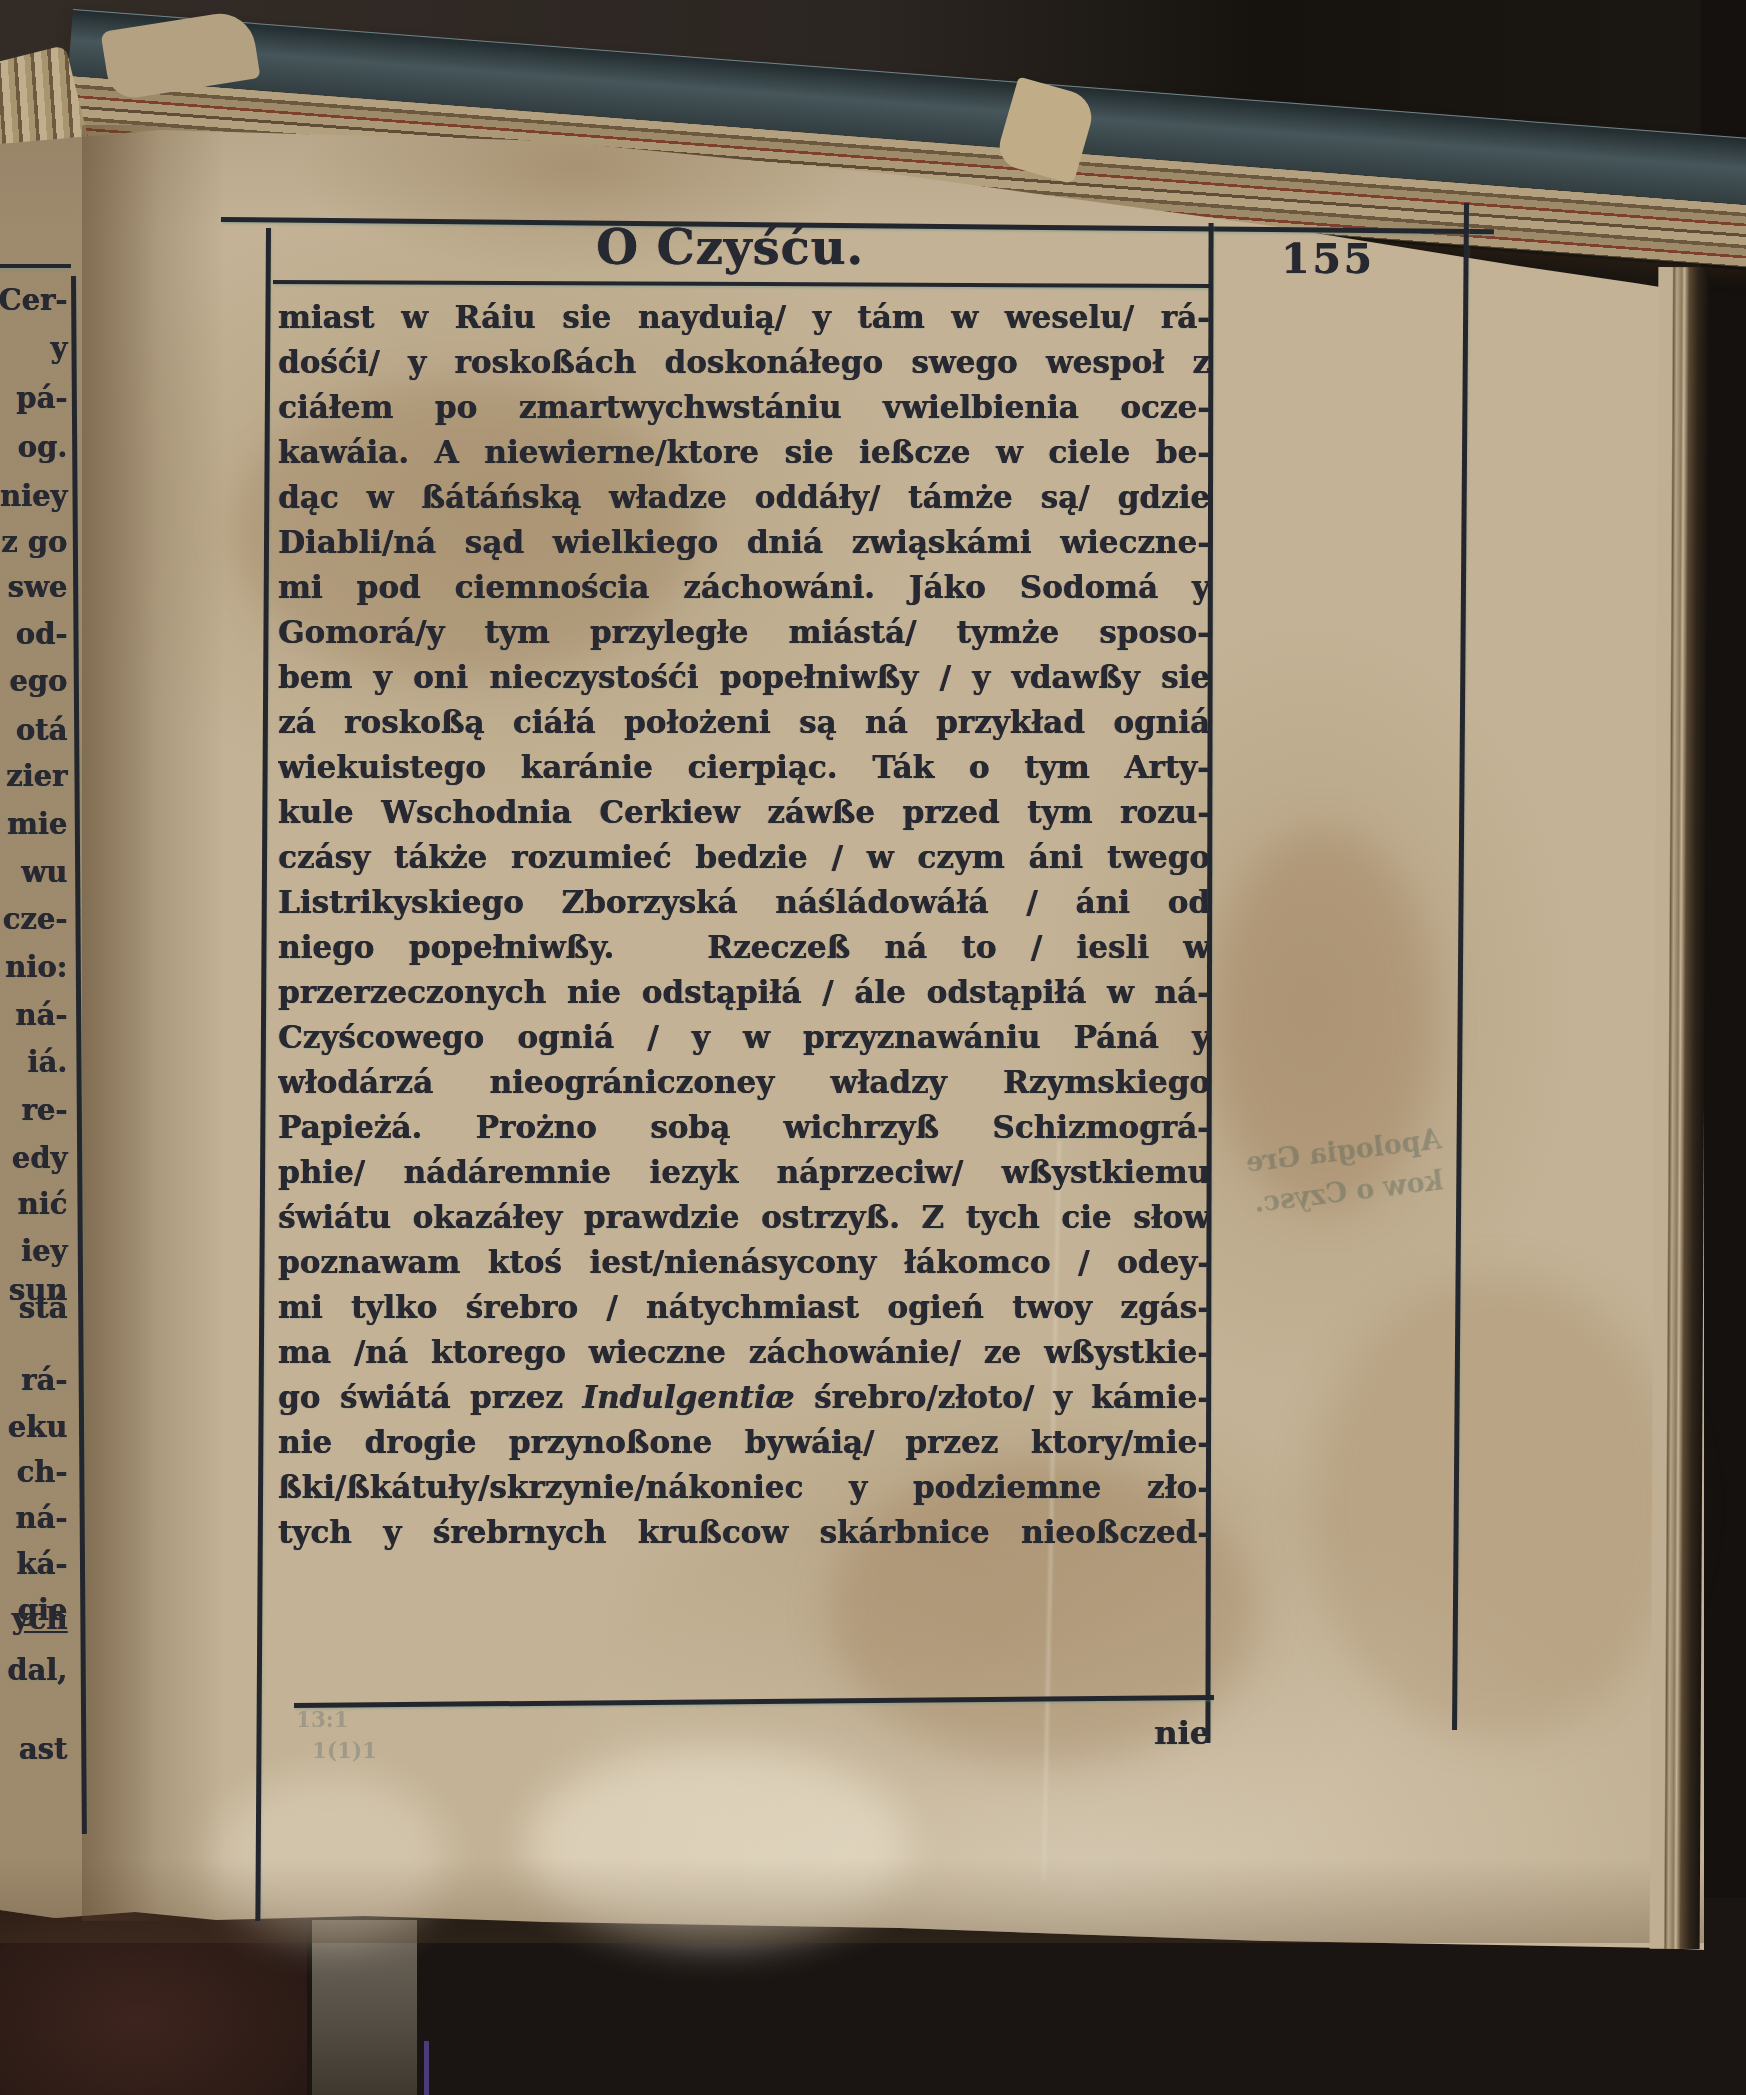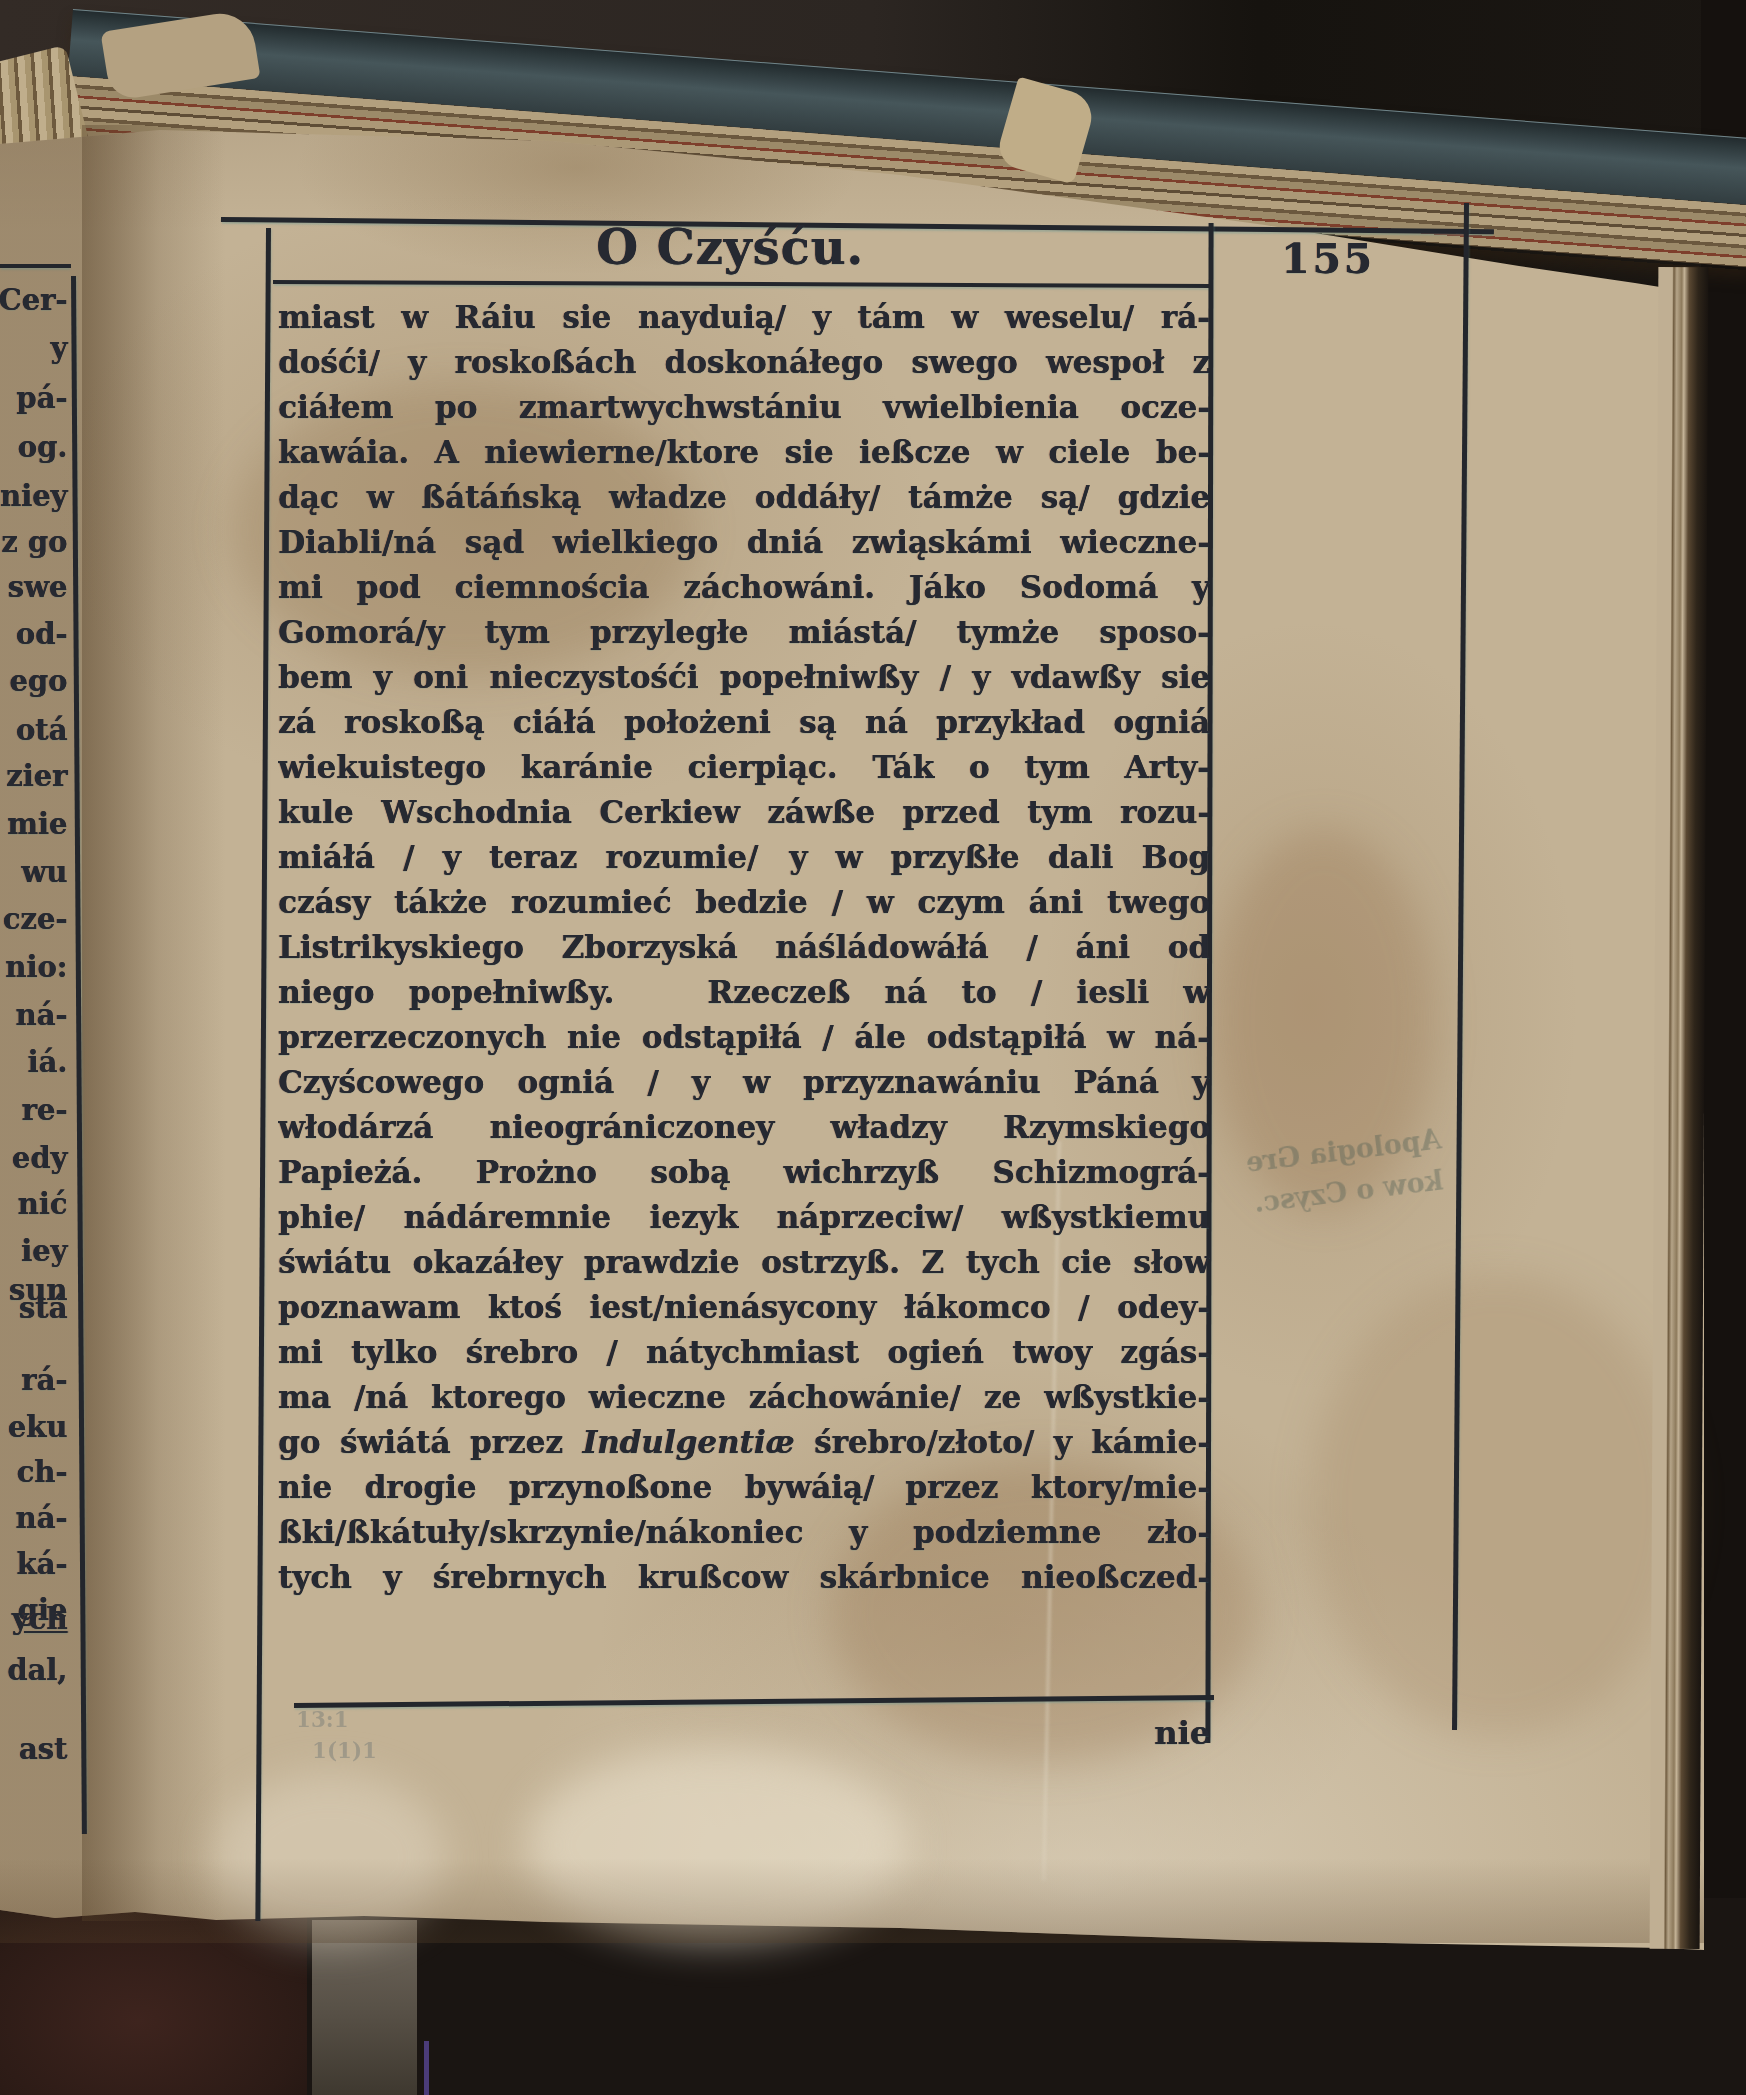--- a/index.html
+++ b/index.html
@@ -161,7 +161,6 @@
     <div class="text-line">zá roskoßą ciáłá położeni są ná przykład ogniá</div>
     <div class="text-line">wiekuistego karánie cierpiąc. Ták o tym Arty-</div>
     <div class="text-line">kule Wschodnia Cerkiew záwße przed tym rozu-</div>
-    <div class="text-line">miáłá / y teraz rozumie/ y w przyßłe dali Bog</div>
     <div class="text-line">czásy tákże rozumieć bedzie / w czym áni twego</div>
     <div class="text-line">Listrikyskiego Zborzyská náśládowáłá / áni od</div>
     <div class="text-line">niego popełniwßy.   Rzeczeß ná to / iesli w</div>

